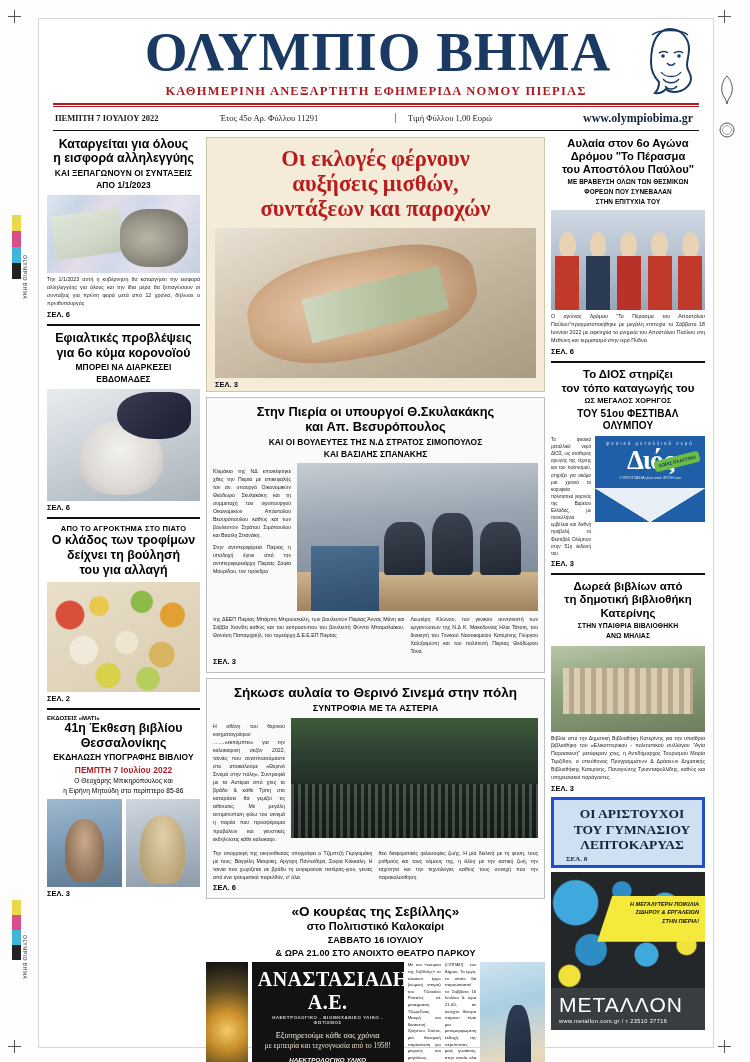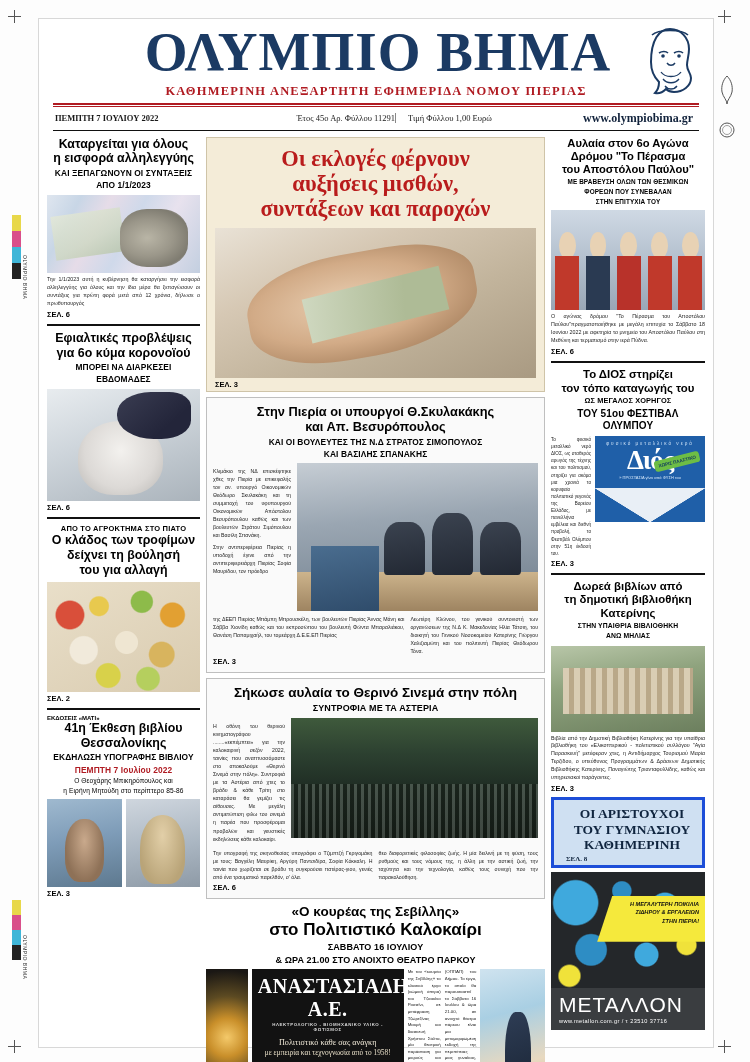--- a/index.html
+++ b/index.html
@@ -74,7 +74,7 @@
     font-weight: bold;
   }
   .mast-info .date { width: 165px; }
-  .mast-info .issue { width: 175px; text-align: right; font-weight: normal;}
+  .mast-info .issue { width: 175px; text-align: left; font-weight: normal;}
   .mast-info .price {
     width: 150px; text-align: left; padding-left: 12px;
     border-left: 1px solid #888; font-weight: normal;

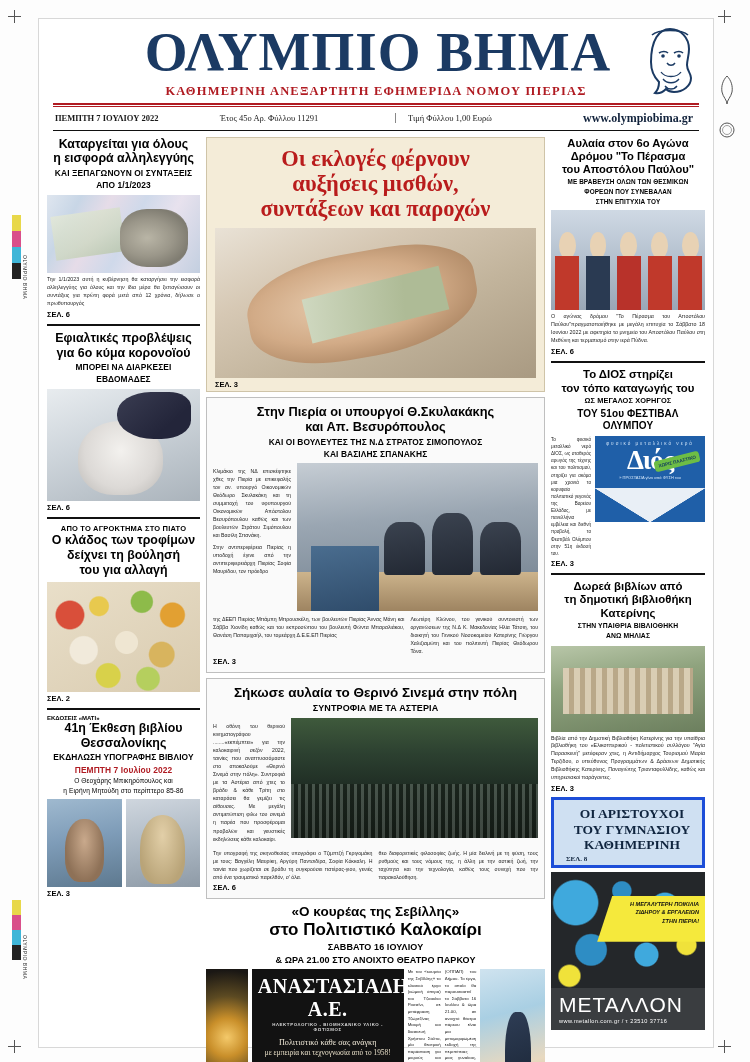--- a/index.html
+++ b/index.html
@@ -675,7 +675,7 @@
         <div class="box-blue">
           <div>ΟΙ ΑΡΙΣΤΟΥΧΟΙ</div>
           <div>ΤΟΥ ΓΥΜΝΑΣΙΟΥ</div>
-          <div>ΚΑΘΗΜΕΡΙΝΗ</div>
+          <div>ΛΕΠΤΟΚΑΡΥΑΣ</div>
           <div class="sel">ΣΕΛ. 8</div>
         </div>
 

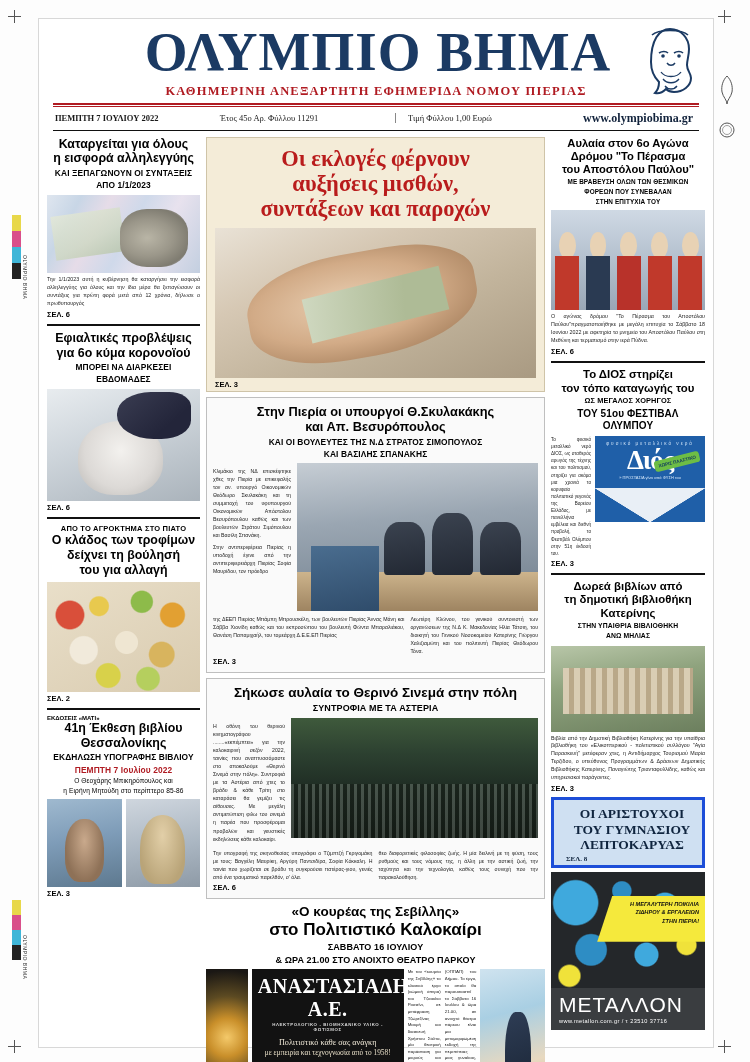--- a/index.html
+++ b/index.html
@@ -566,7 +566,7 @@
 
         <div>
           <div class="h-main" style="font-size:13.5px;">«Ο κουρέας της Σεβίλλης»</div>
-          <div class="h-main" style="font-size:17px;">στο Πολιτιστικό Καλοκαίρι</div>
+          <div class="h-main" style="font-size:11px;">στο Πολιτιστικό Καλοκαίρι</div>
           <div class="h-sub" style="font-size:9px;">ΣΑΒΒΑΤΟ 16 ΙΟΥΛΙΟΥ</div>
           <div class="h-sub" style="font-size:9px;">&amp; ΩΡΑ 21.00 ΣΤΟ ΑΝΟΙΧΤΟ ΘΕΑΤΡΟ ΠΑΡΚΟΥ</div>
         </div>

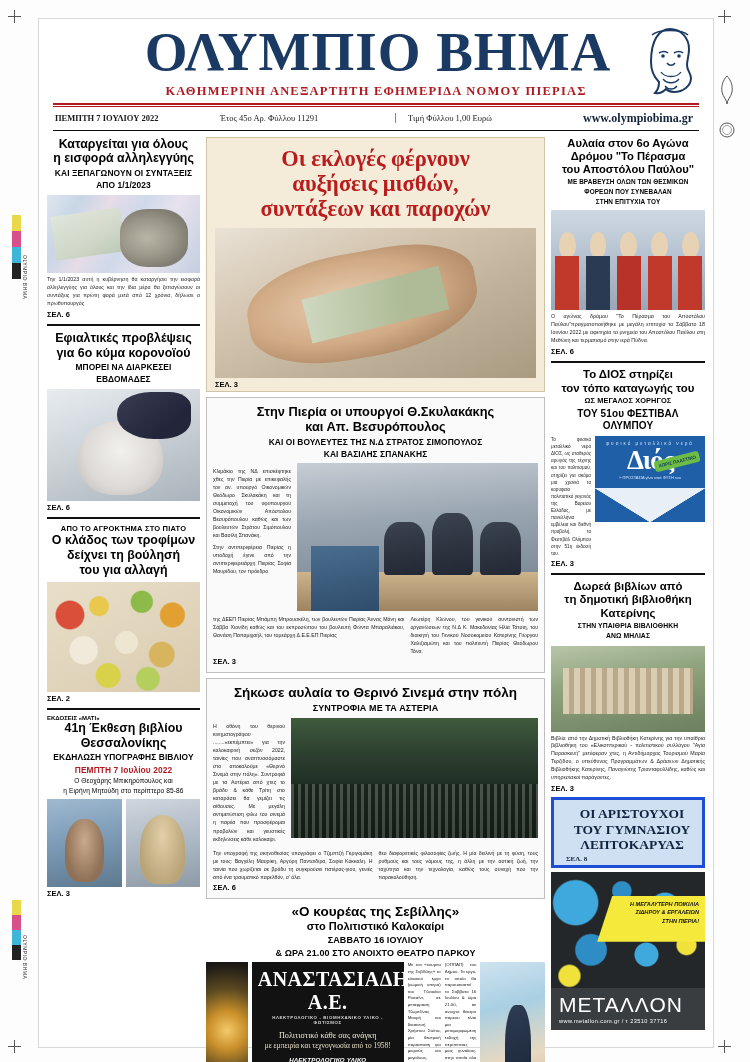--- a/index.html
+++ b/index.html
@@ -579,7 +579,7 @@
             <div class="ad-anast">
               <div class="nm">ΑΝΑΣΤΑΣΙΑΔΗ Α.Ε.</div>
               <div class="sb">ΗΛΕΚΤΡΟΛΟΓΙΚΟ - ΒΙΟΜΗΧΑΝΙΚΟ ΥΛΙΚΟ - ΦΩΤΙΣΜΟΣ</div>
-              <div class="ln1">Πολιτιστικό κάθε σας ανάγκη</div>
+              <div class="ln1">Εξυπηρετούμε κάθε σας χρόνια</div>
               <div class="ln2">με εμπειρία και τεχνογνωσία από το 1958!</div>
               <div class="it">ΗΛΕΚΤΡΟΛΟΓΙΚΟ ΥΛΙΚΟ</div>
 

